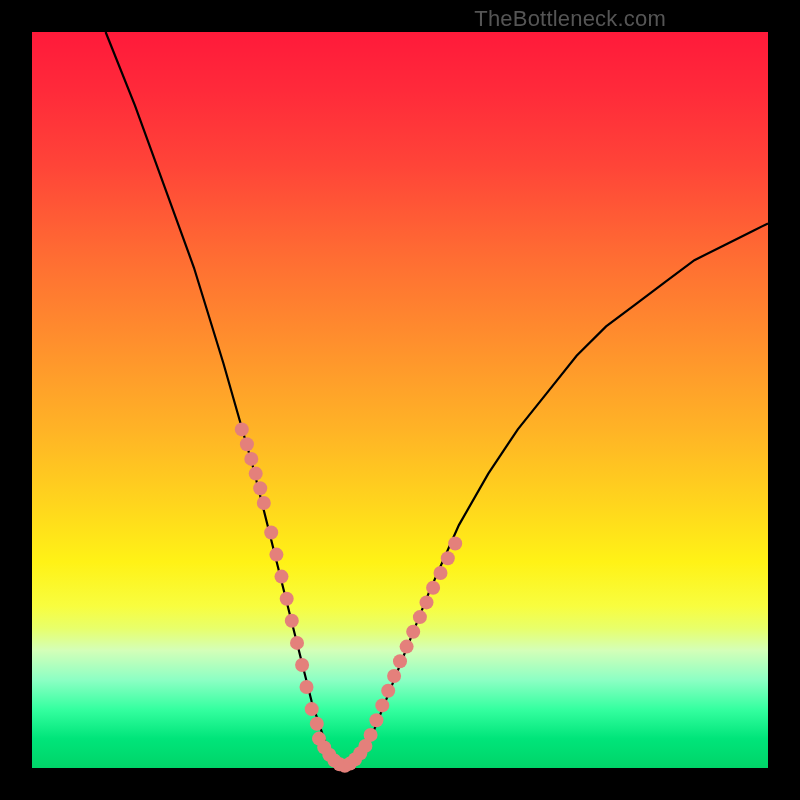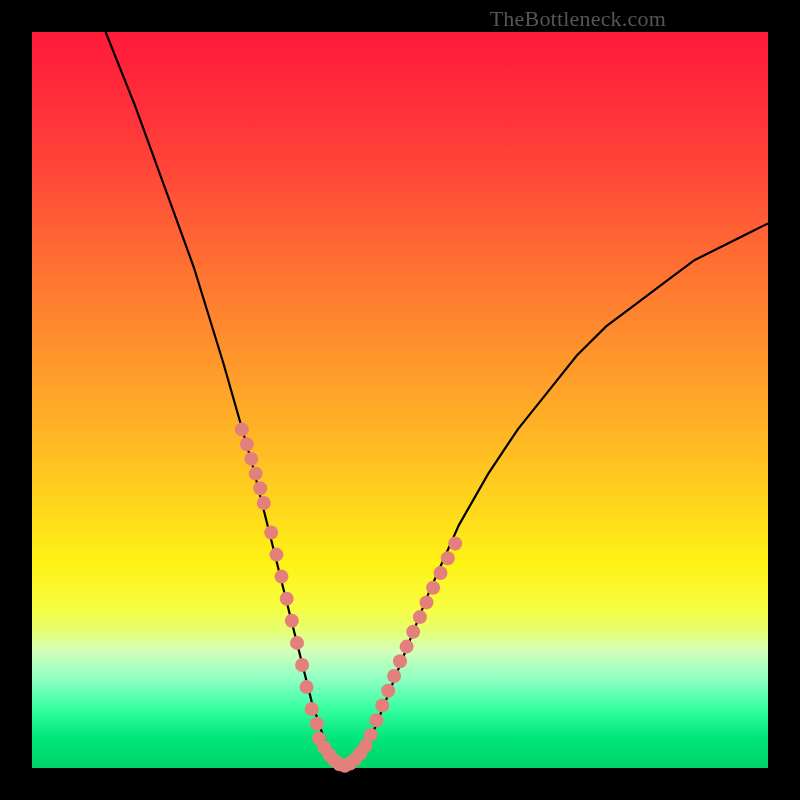--- a/index.html
+++ b/index.html
@@ -16,7 +16,6 @@
     width: 676px;
     height: 800px;
     background: #000;
-    font-family: Liberation Serif, serif;
   }
   .plot {
     position: absolute;

